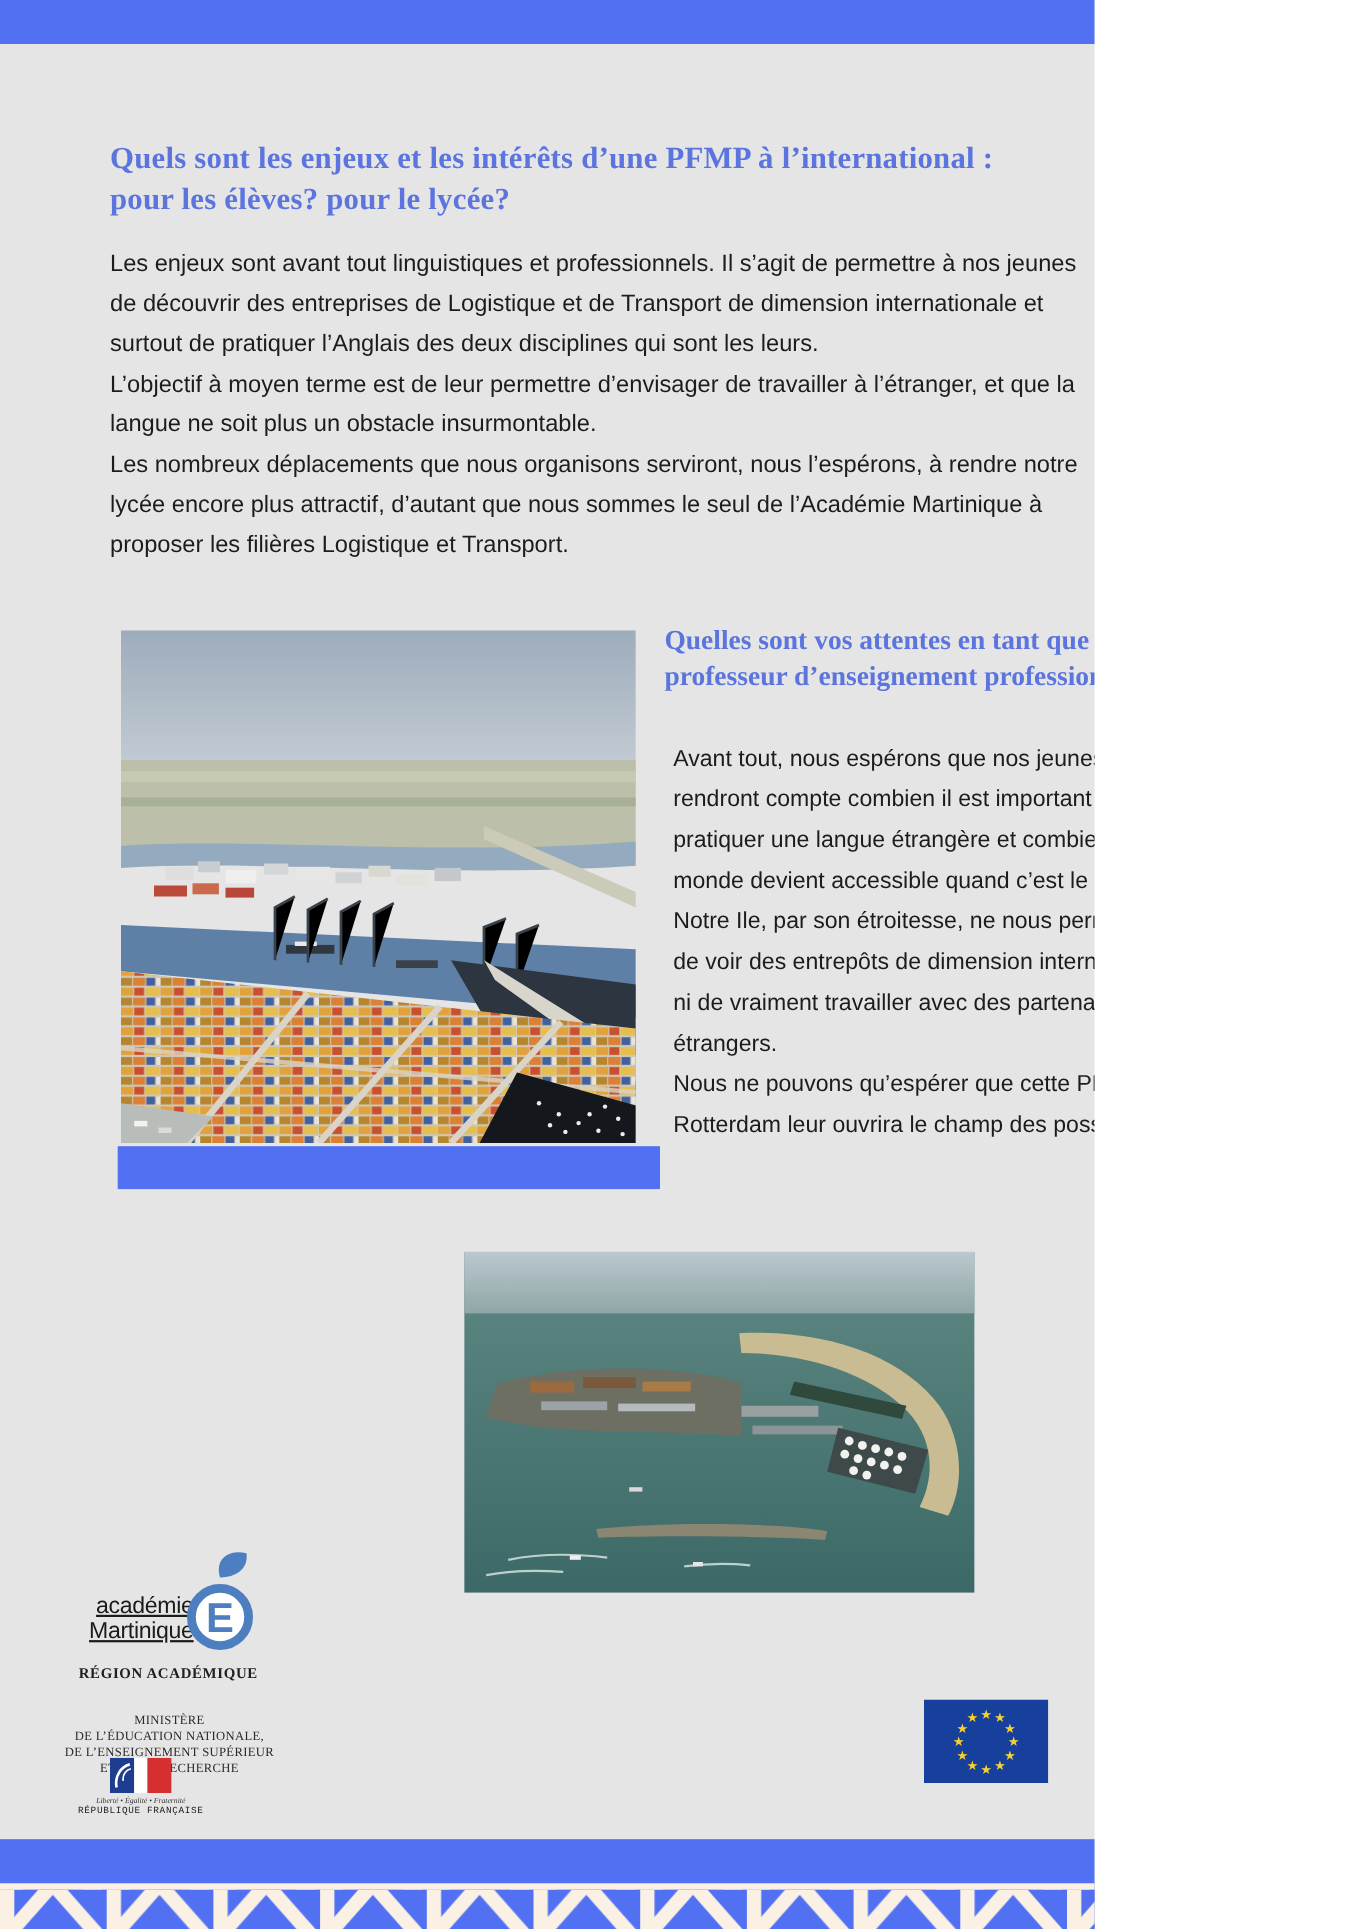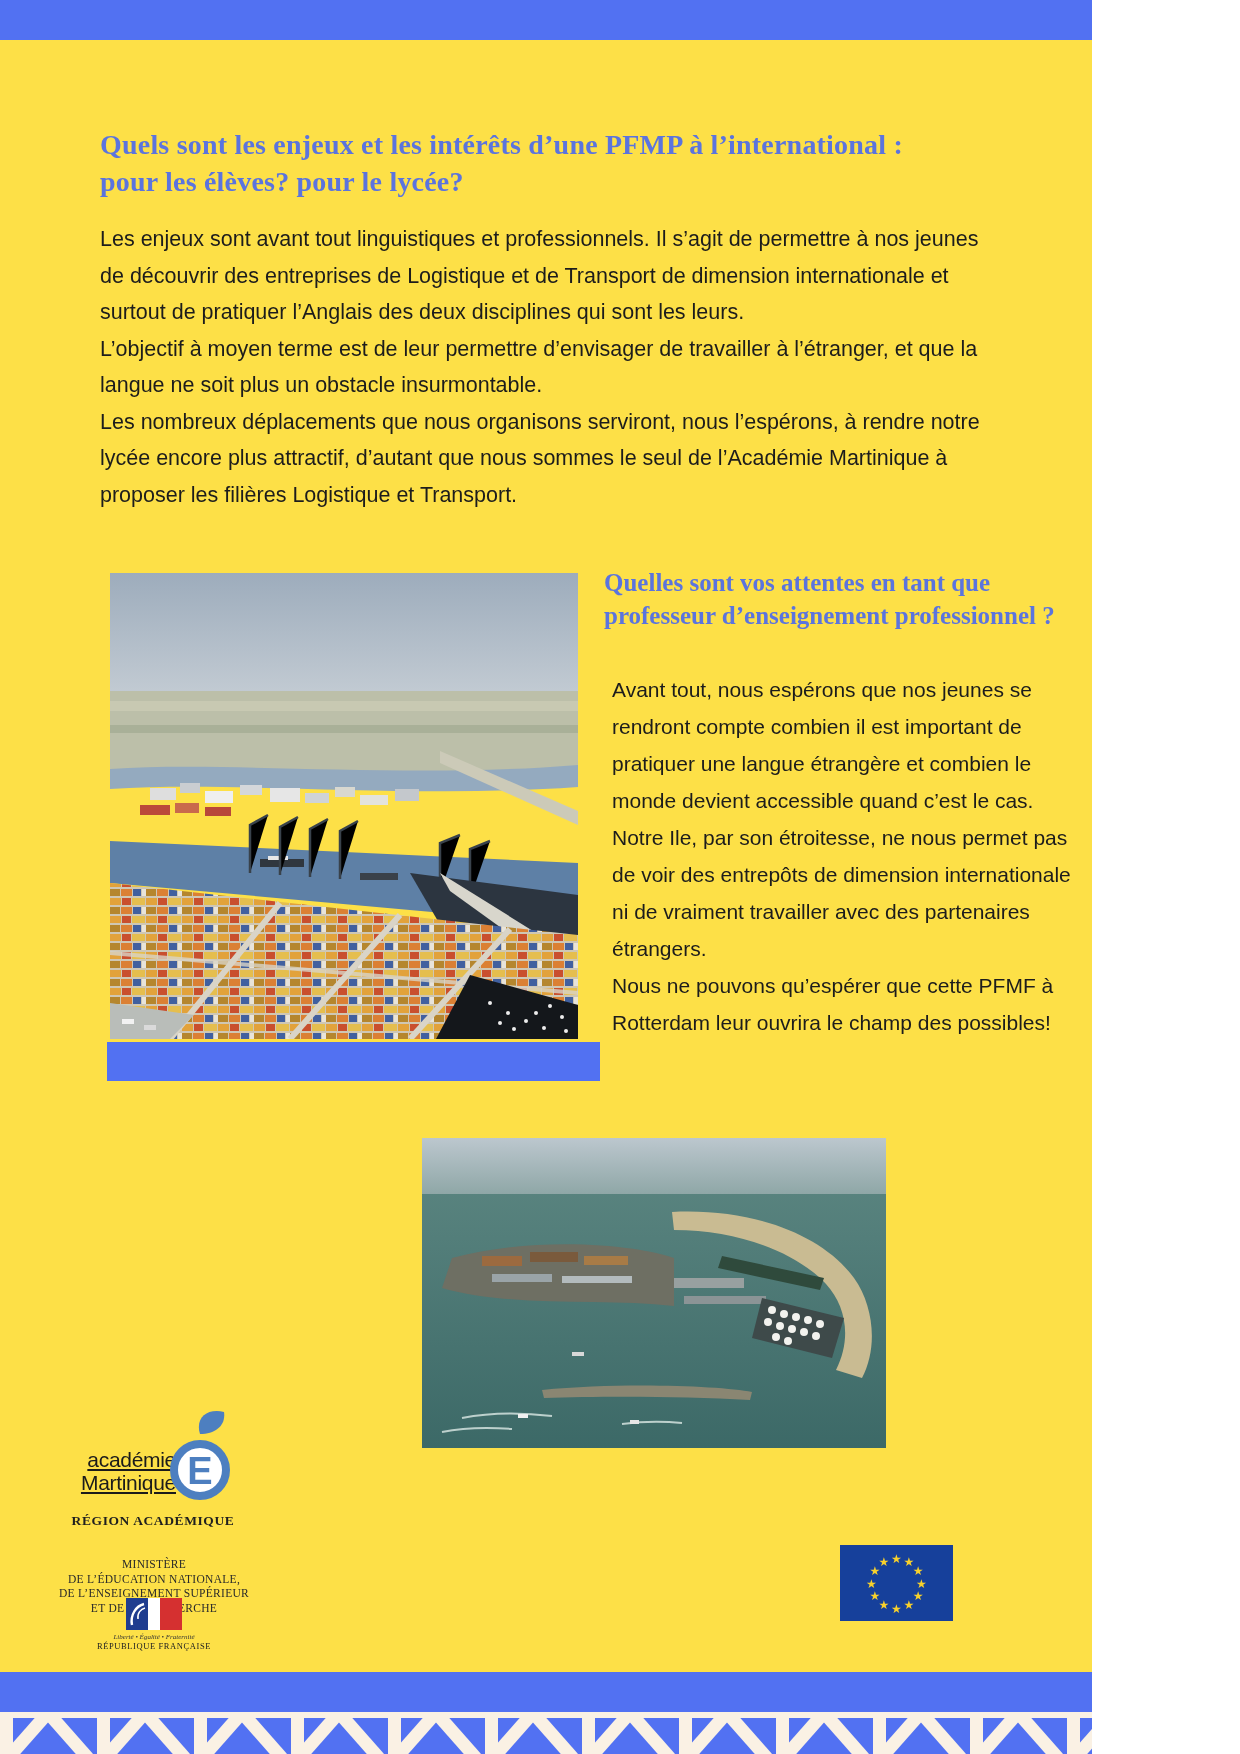--- a/index.html
+++ b/index.html
@@ -3,7 +3,7 @@
 <meta charset="utf-8">
 <style>
   html,body{margin:0;padding:0;background:#ffffff;}
-  #page{position:relative;width:1092px;height:1754px;background:#fde047;overflow:hidden;
+  #page{position:relative;width:995px;height:1754px;background:#e5e5e5;overflow:hidden;
         font-family:"Liberation Sans",sans-serif;}
   .abs{position:absolute;}
   .pre{white-space:pre-line;}

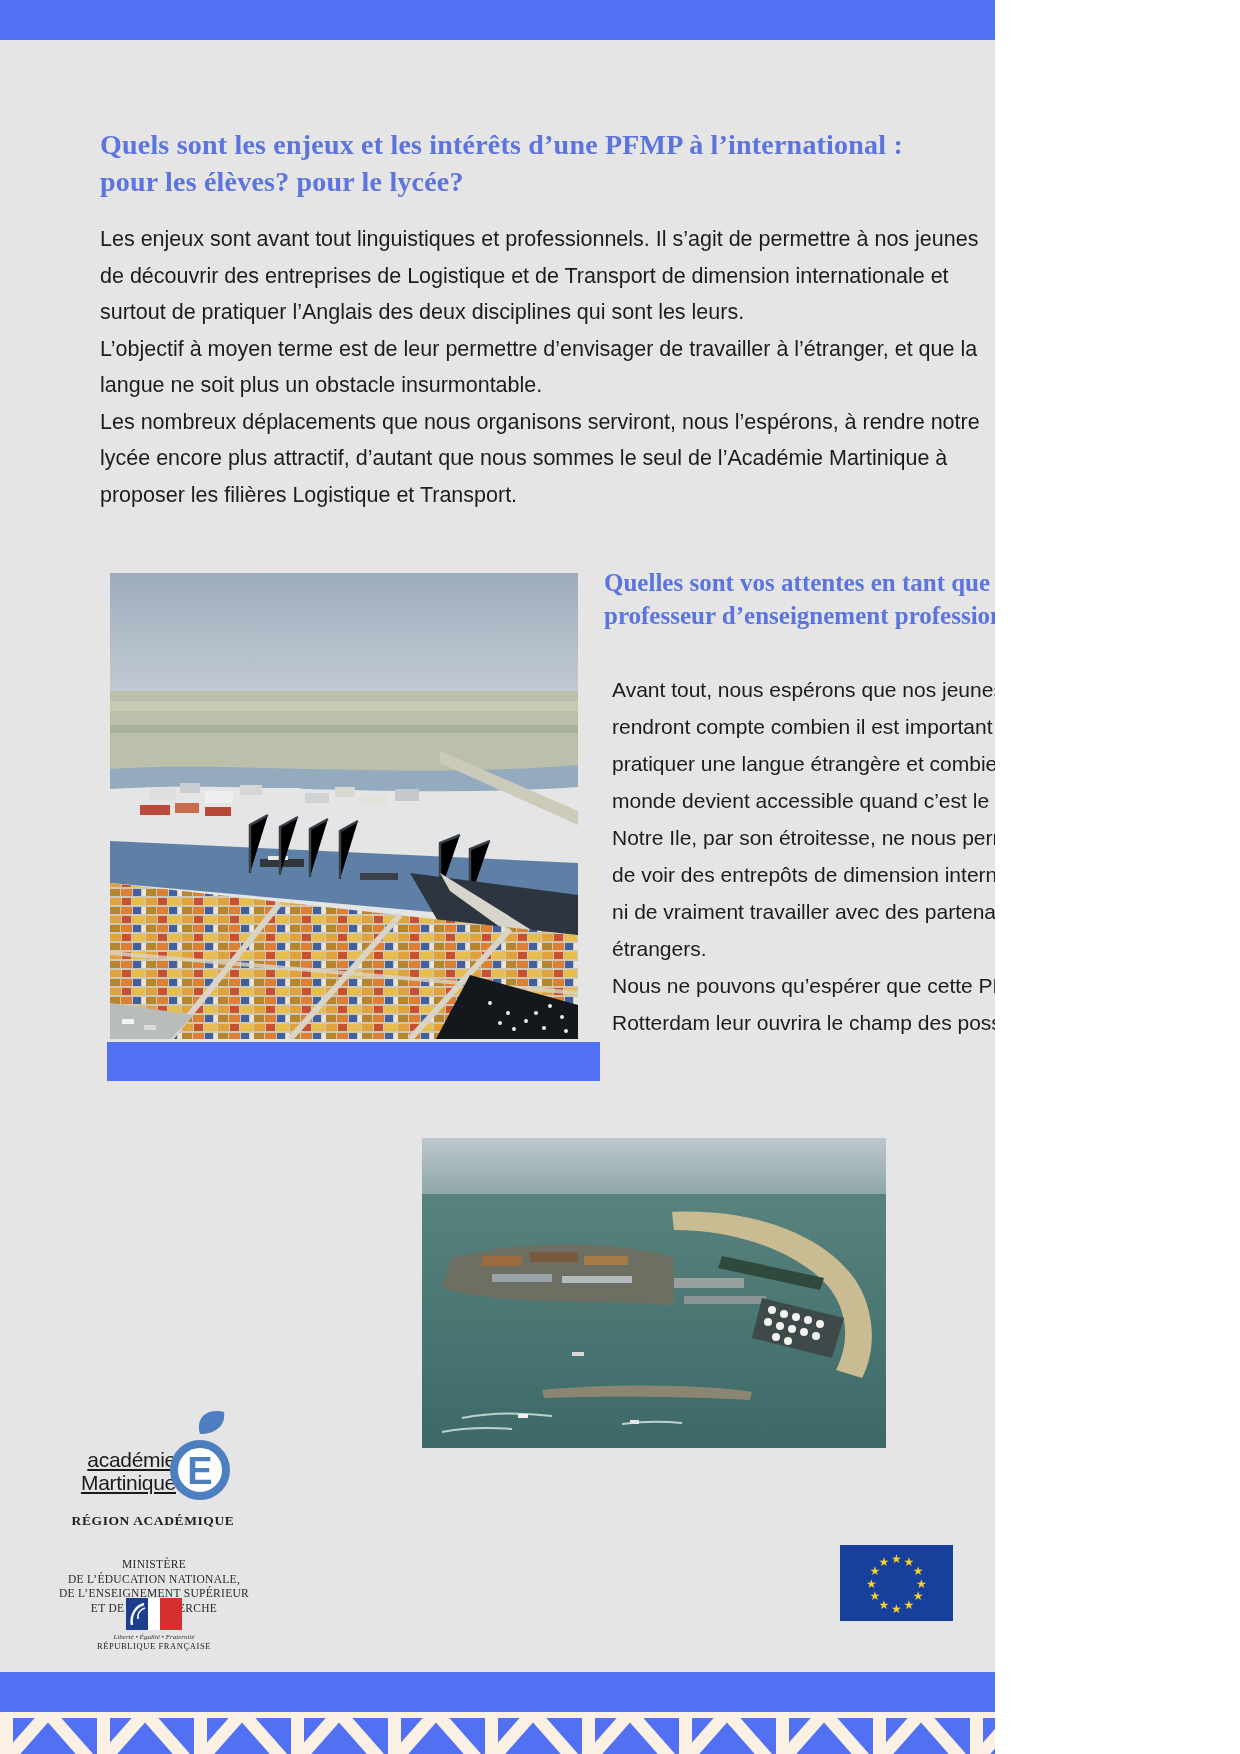--- a/index.html
+++ b/index.html
@@ -38,7 +38,7 @@
   #ministere{left:22px;top:1541px;width:264px;text-align:center;
       font-family:"Liberation Serif",serif;font-size:11.5px;line-height:14.5px;
       letter-spacing:.3px;color:#2a2a2a;margin-top:16px;}
-  #marianne{left:94px;top:1598px;width:120px;text-align:center;}
+  #marianne{left:68px;top:1598px;width:120px;text-align:center;}
   #marianne svg{display:block;margin:0 auto;}
   #devise{font-family:"Liberation Serif",serif;font-style:italic;font-size:7px;
       color:#333;margin-top:3px;}

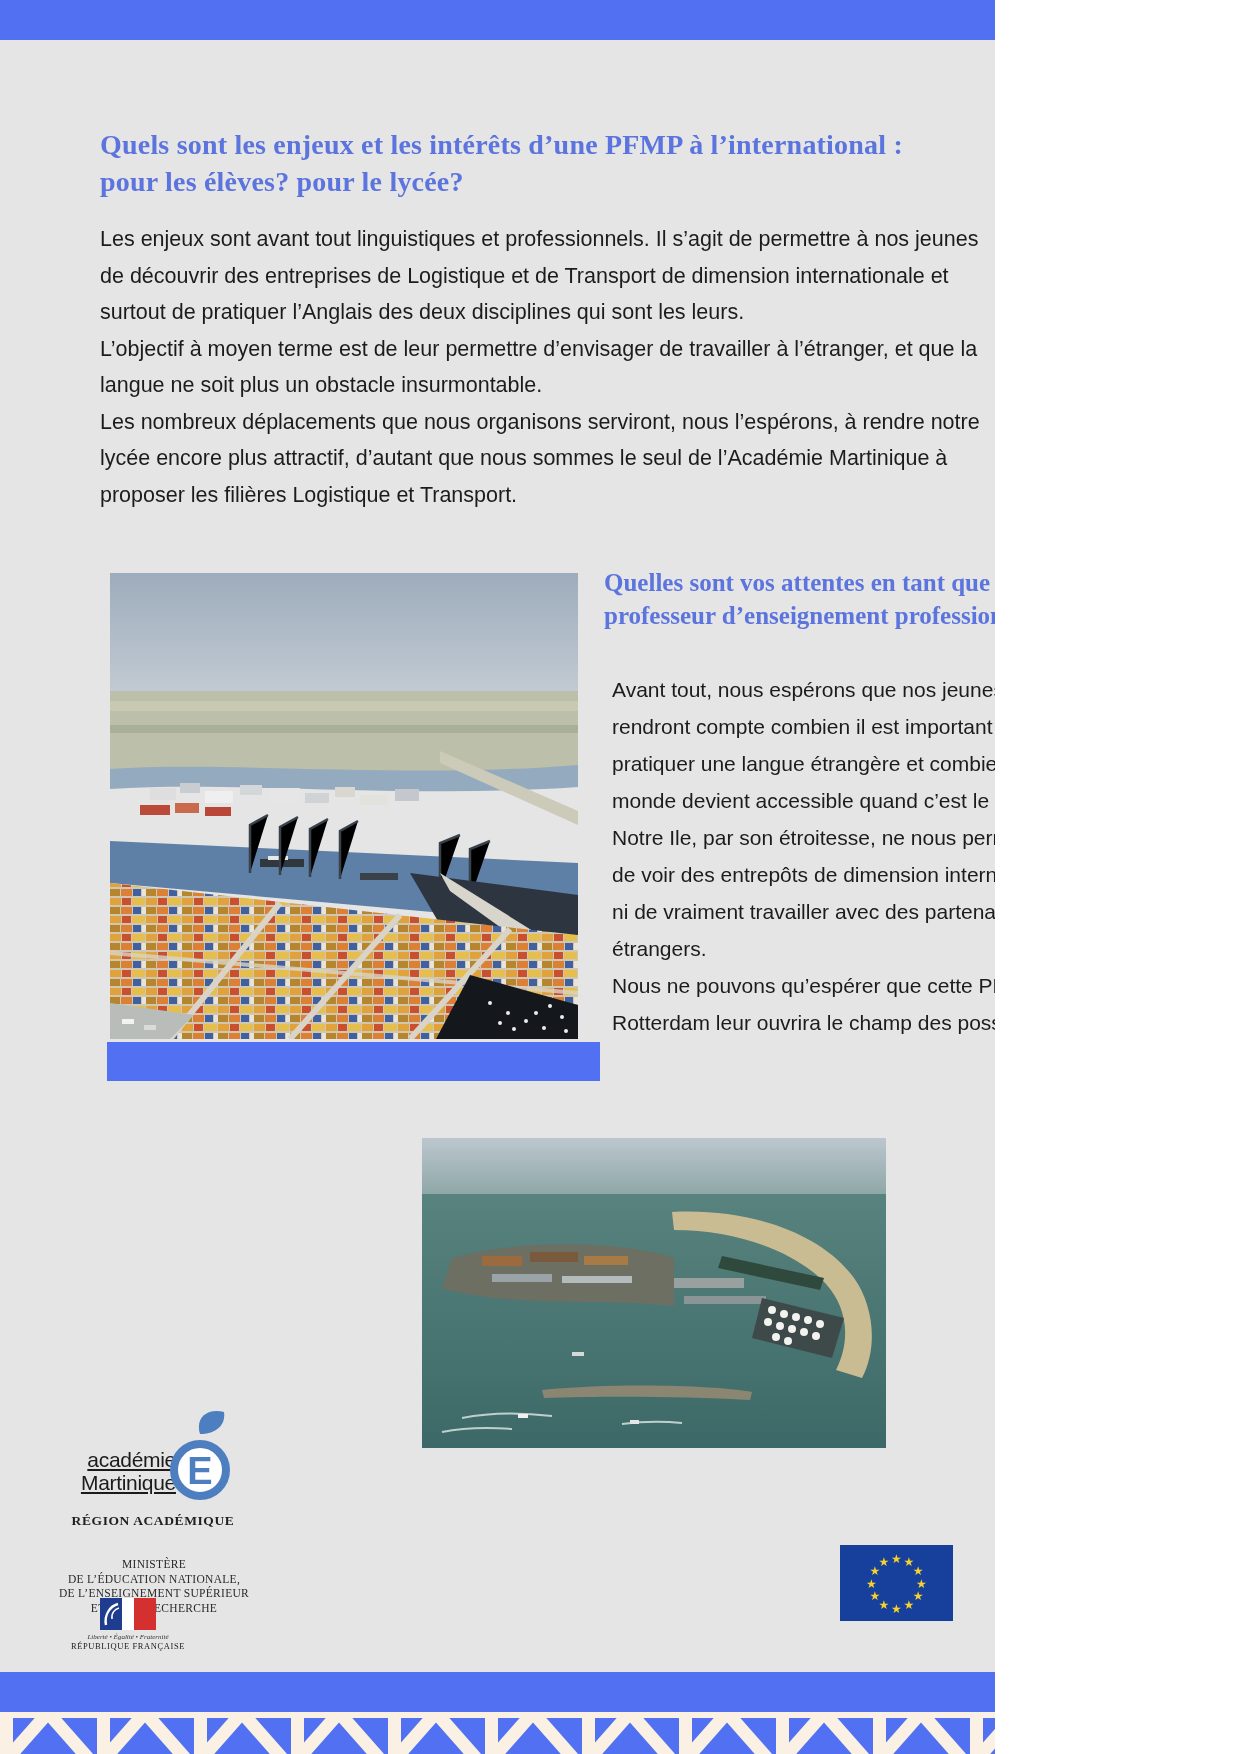--- a/index.html
+++ b/index.html
@@ -42,7 +42,7 @@
   #marianne svg{display:block;margin:0 auto;}
   #devise{font-family:"Liberation Serif",serif;font-style:italic;font-size:7px;
       color:#333;margin-top:3px;}
-  #republique{font-family:Liberation Serif, serif;font-size:8.5px;
+  #republique{font-family:Liberation Mono, monospace;font-size:8.5px;
       letter-spacing:.6px;color:#222;}
 
   #eu-flag{left:840px;top:1545px;width:113px;height:76px;}

